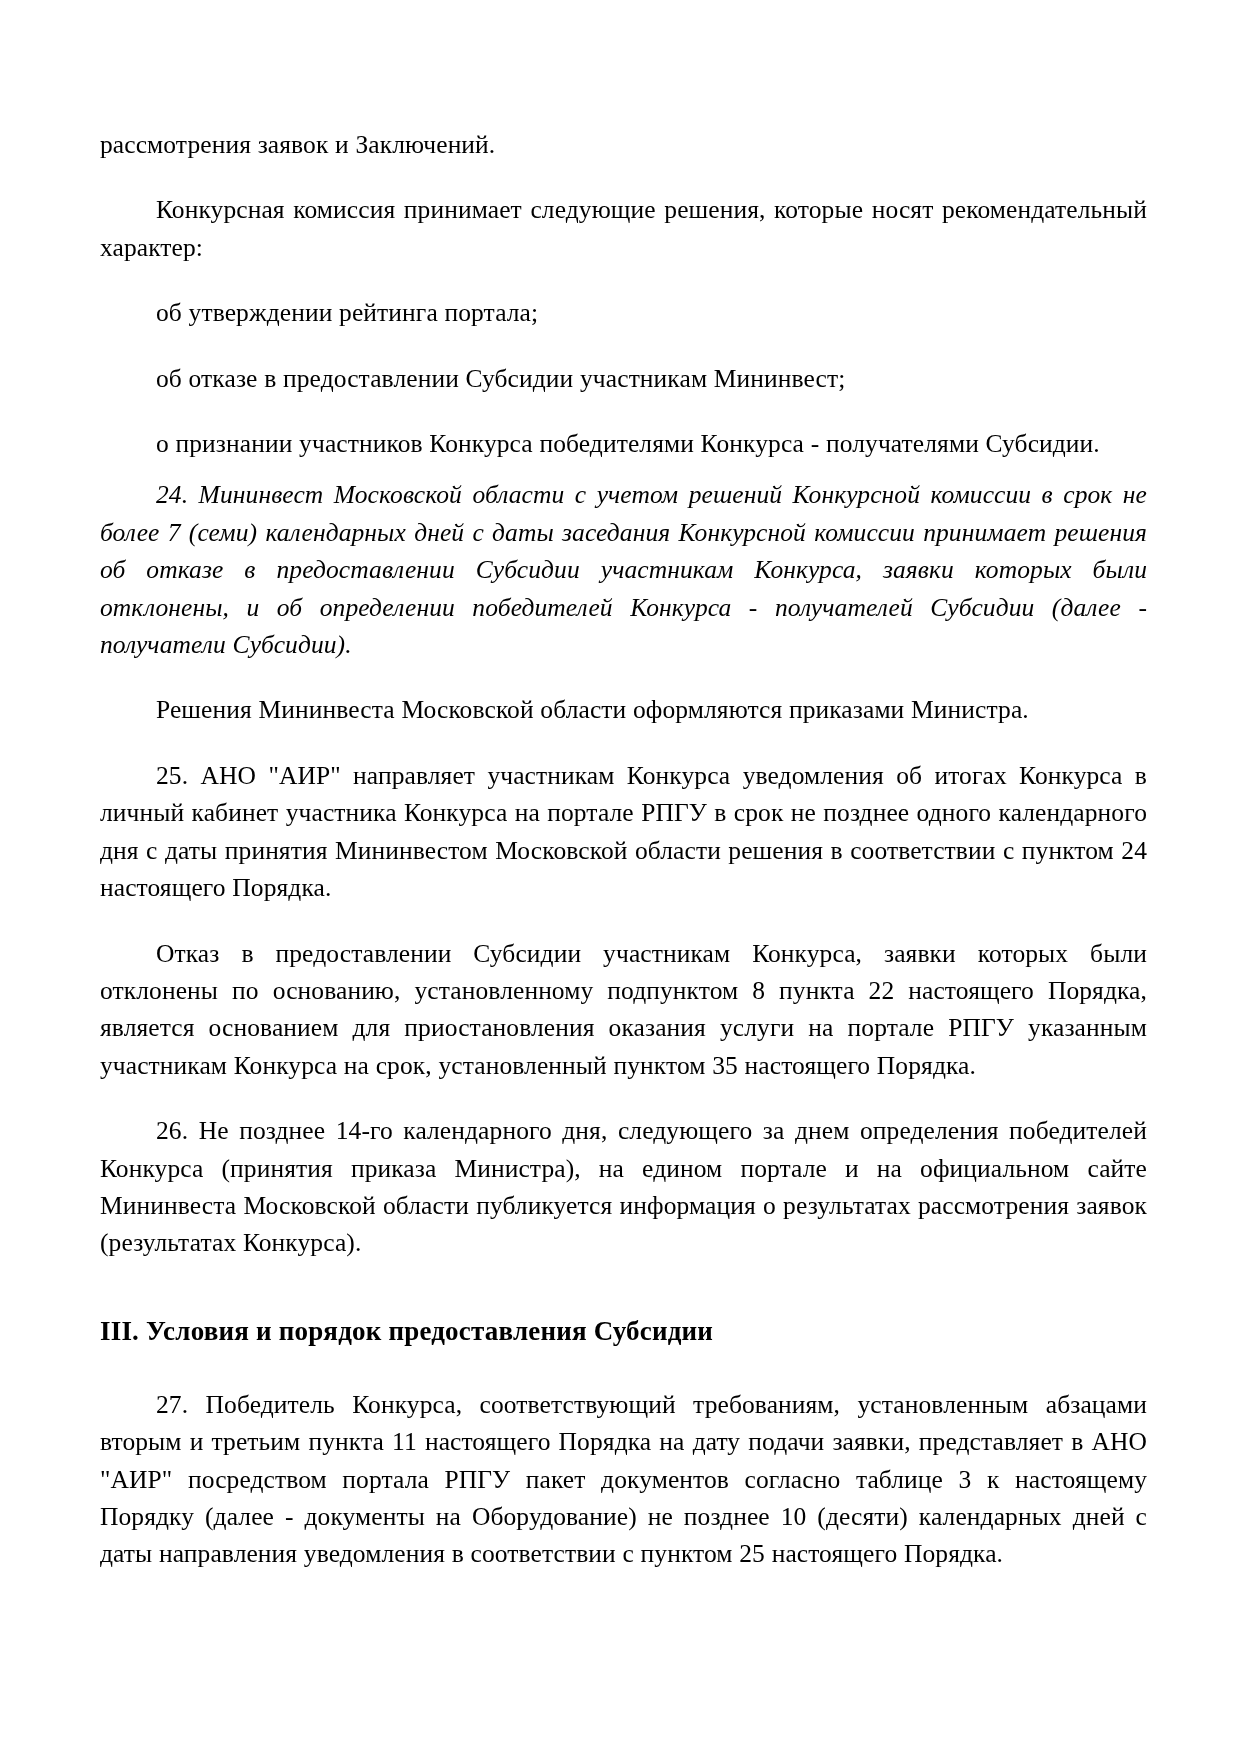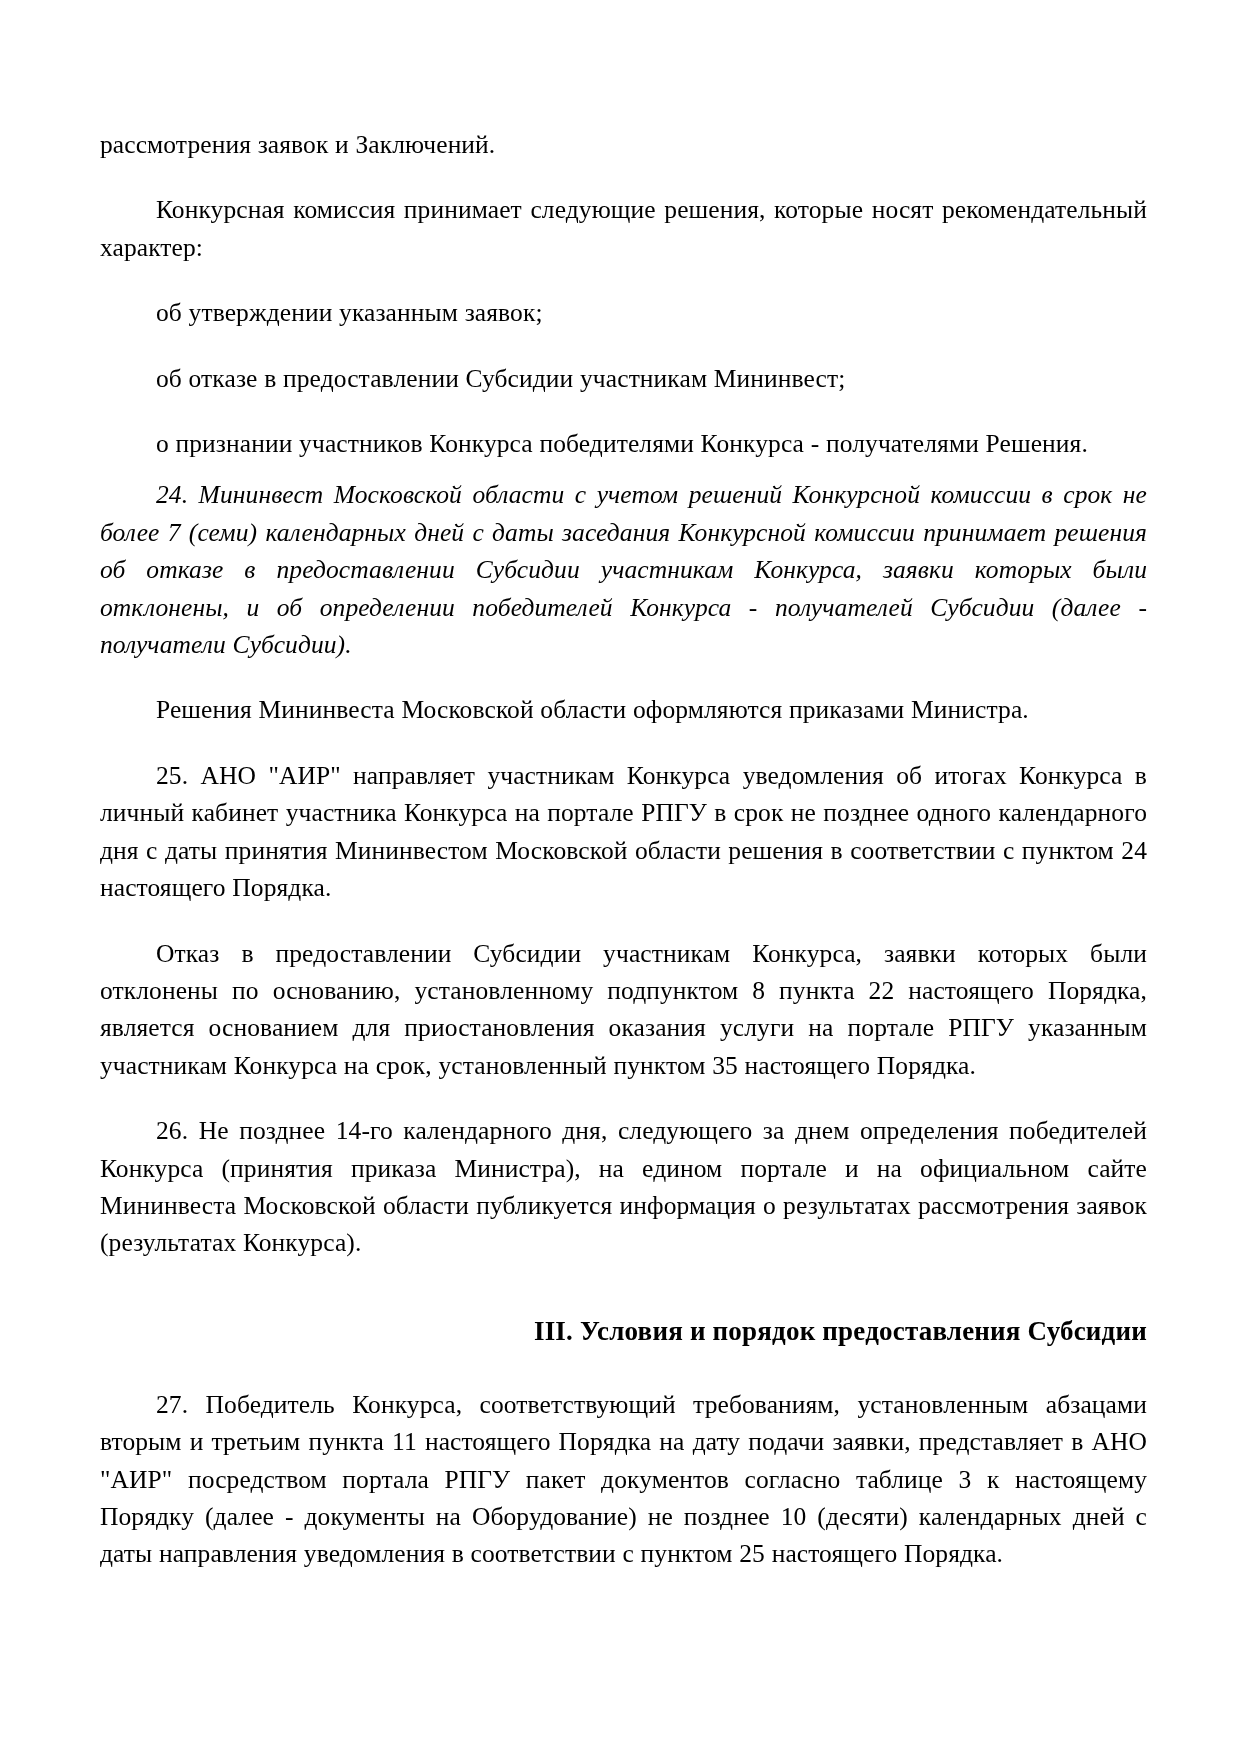--- a/index.html
+++ b/index.html
@@ -67,7 +67,7 @@
 
     <p class="para indent gap-md">Конкурсная комиссия принимает следующие решения, которые носят рекомендательный характер:</p>
 
-    <p class="para indent gap-md">об утверждении указанным заявок;</p>
+    <p class="para indent gap-md">об утверждении рейтинга портала;</p>
 
     <p class="para indent gap-md">об отказе в предоставлении Субсидии участникам Мининвест;</p>
 

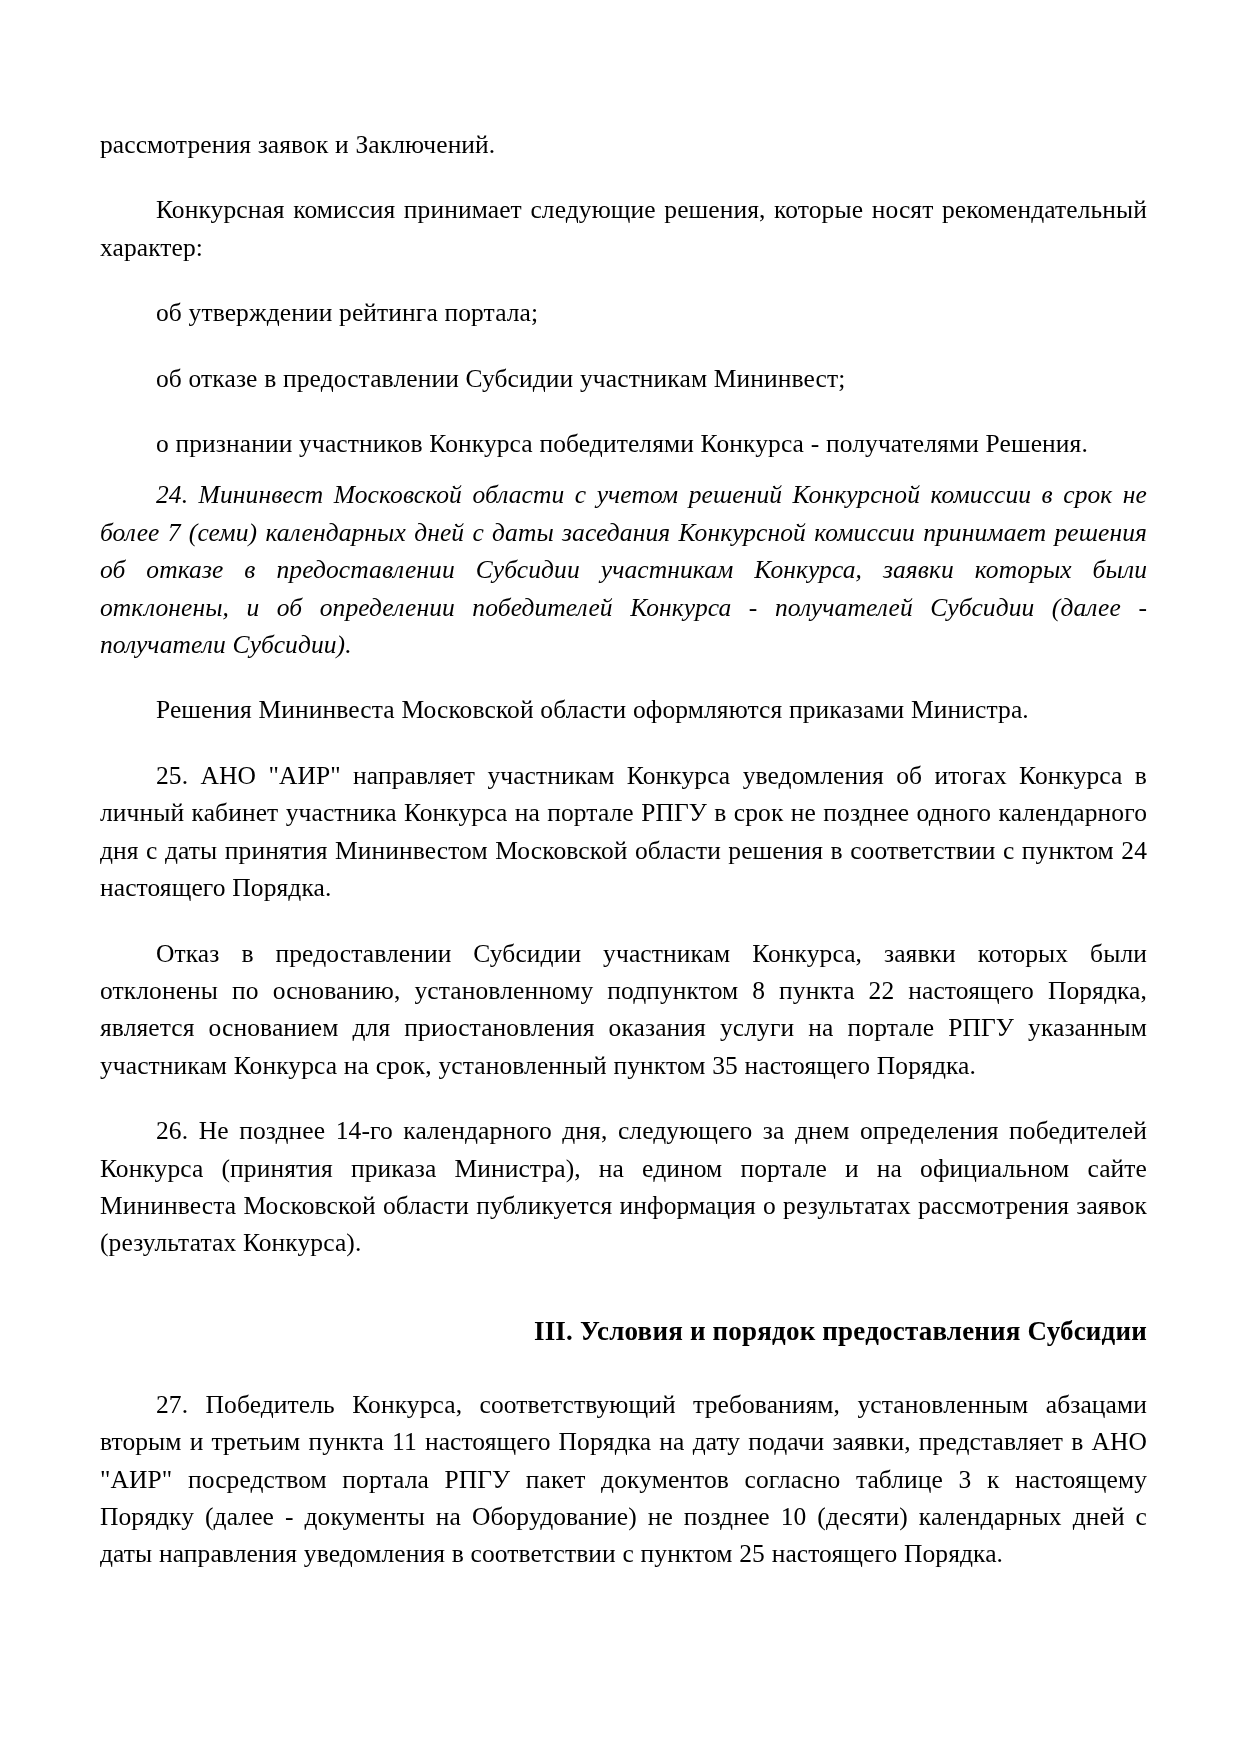--- a/index.html
+++ b/index.html
@@ -71,7 +71,7 @@
 
     <p class="para indent gap-md">об отказе в предоставлении Субсидии участникам Мининвест;</p>
 
-    <p class="para indent gap-md">о признании участников Конкурса победителями Конкурса - получателями Решения.</p>
+    <p class="para indent gap-md">о признании участников Конкурса победителями Конкурса - получателями Субсидии.</p>
 
     <p class="para indent gap-lg">24. Мининвест Московской области с учетом решений Конкурсной комиссии в срок не более 7 (семи) календарных дней с даты заседания Конкурсной комиссии принимает решения об отказе в предоставлении Субсидии участникам Конкурса, заявки которых были отклонены, и об определении победителей Конкурса - получателей Субсидии (далее - получатели Субсидии).</p>
 

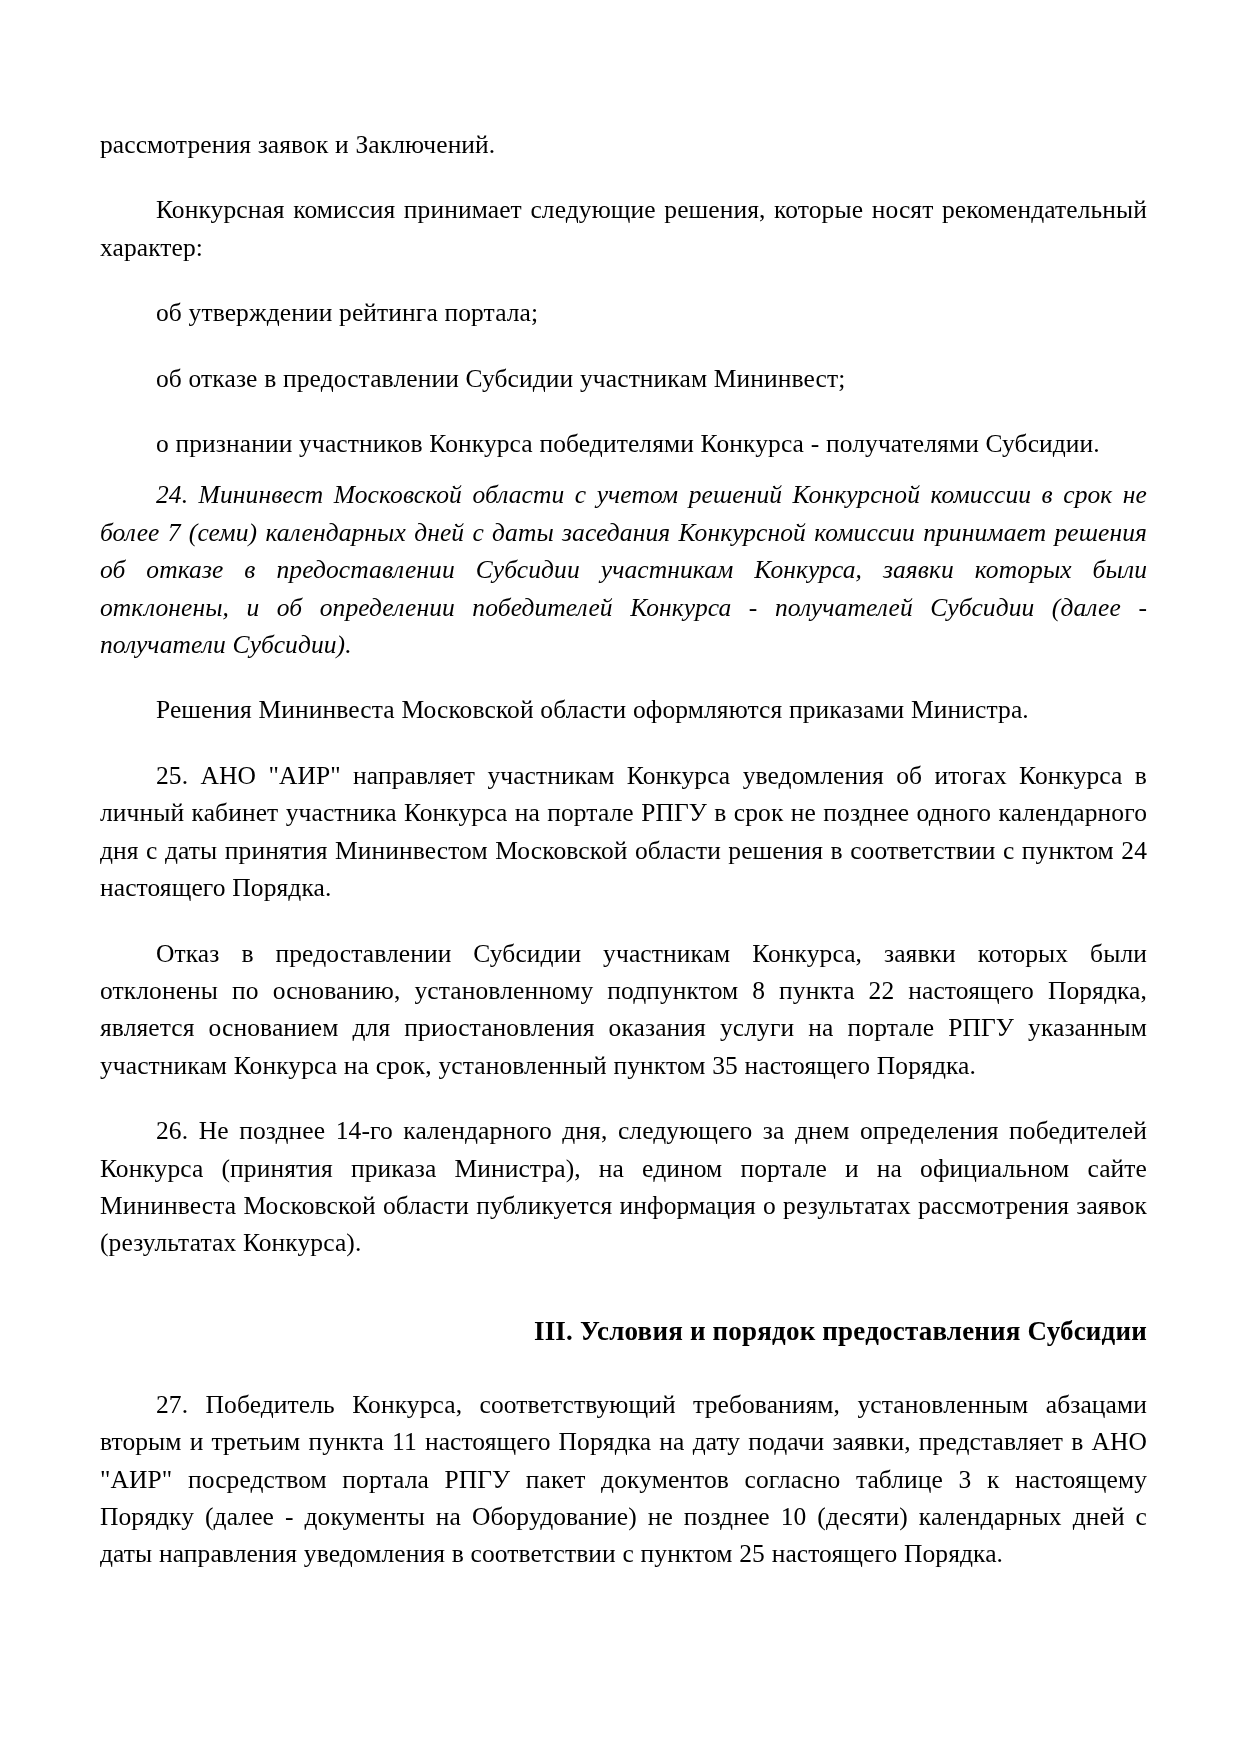--- a/index.html
+++ b/index.html
@@ -52,7 +52,7 @@
     font-size: 27px;
     line-height: 34px;
     font-weight: bold;
-    text-align: right;
+    text-align: left;
     letter-spacing: 0.2px;
   }
 </style>

